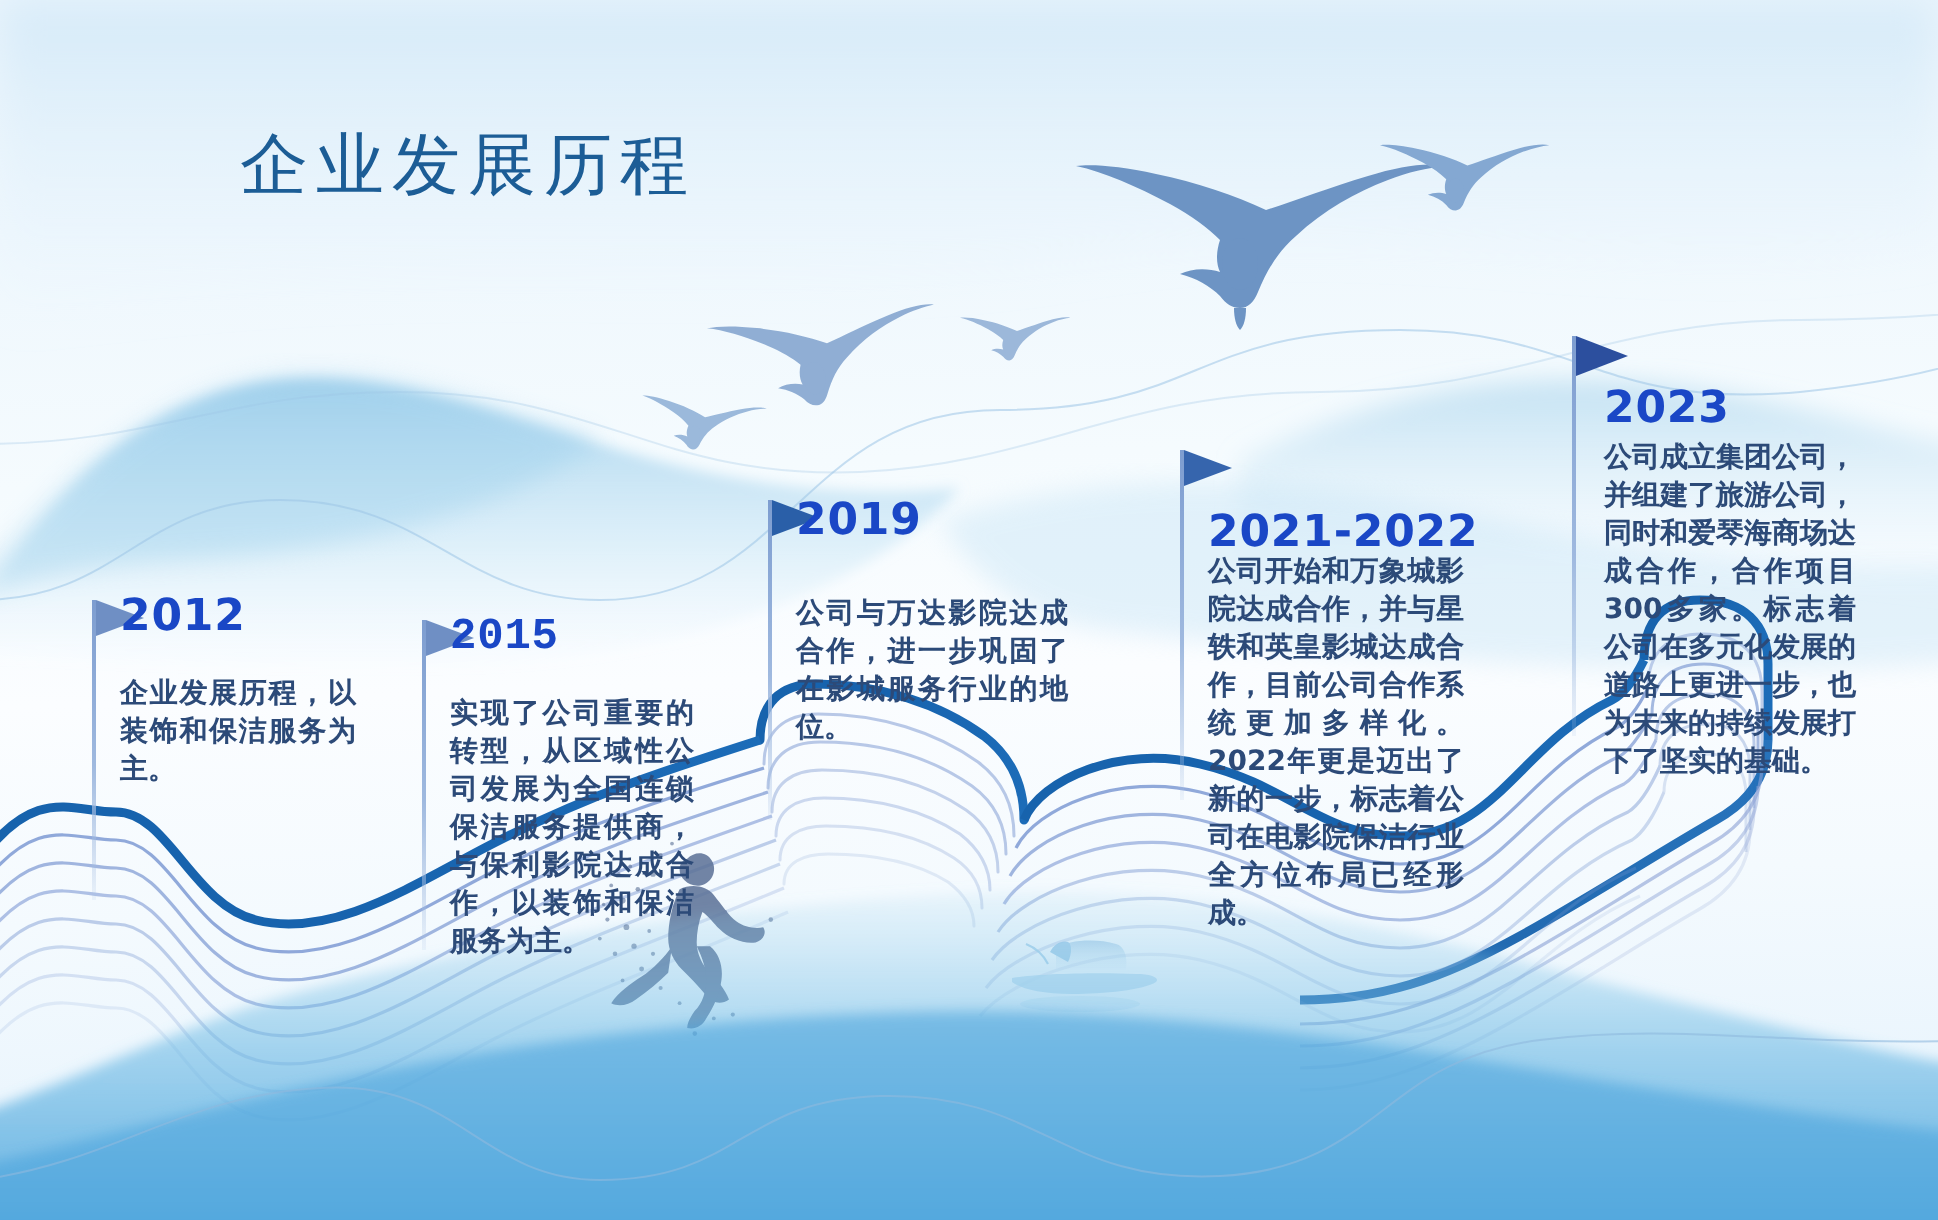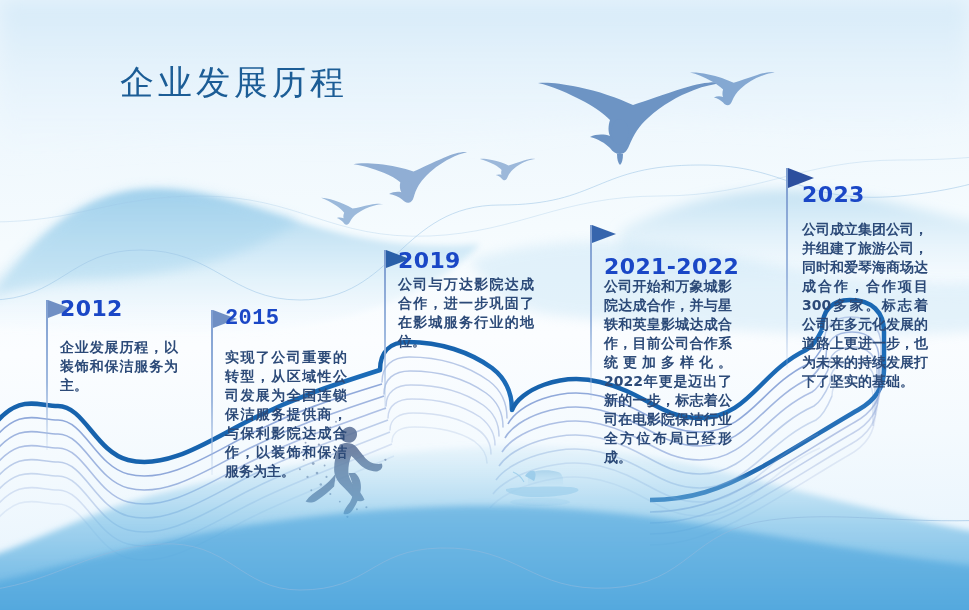--- a/index.html
+++ b/index.html
@@ -304,7 +304,7 @@
   <div class="milestone" style="left:786px;top:168px;width:155px;">
     <div class="pole" style="height:200px;"></div>
     <div class="flag" style="top:0px;border-left:26px solid #2c4f9e;border-top-width:10px;border-bottom-width:10px;"></div>
-    <div class="year" style="left:16px;top:14px;">2023</div>
+    <div class="year" style="left:16px;top:24px;">2023</div>
     <div class="desc" style="left:16px;top:52px;width:126px;">公司成立集团公司，并组建了旅游公司，同时和爱琴海商场达成合作，合作项目300多家。标志着公司在多元化发展的道路上更进一步，也为未来的持续发展打下了坚实的基础。</div>
   </div>
 

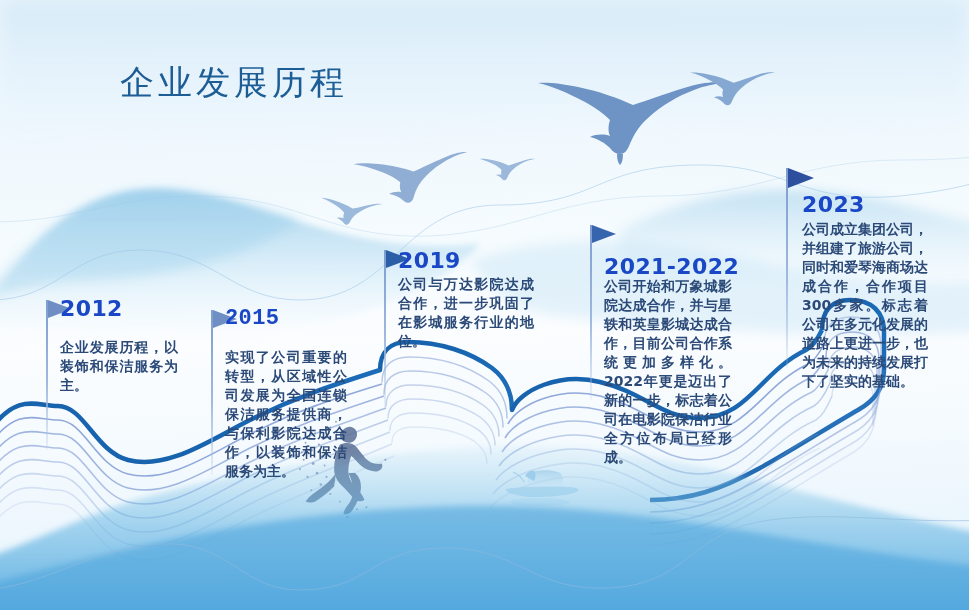--- a/index.html
+++ b/index.html
@@ -291,7 +291,7 @@
     <div class="pole" style="height:160px;"></div>
     <div class="flag" style="top:0px;border-left:24px solid #2a5fa8;"></div>
     <div class="year" style="left:14px;top:-2px;">2019</div>
-    <div class="desc" style="left:14px;top:25px;width:136px;">公司与万达影院达成合作，进一步巩固了在影城服务行业的地位。</div>
+    <div class="desc" style="left:14px;top:48px;width:136px;">公司与万达影院达成合作，进一步巩固了在影城服务行业的地位。</div>
   </div>
 
   <div class="milestone" style="left:590px;top:225px;width:150px;">

